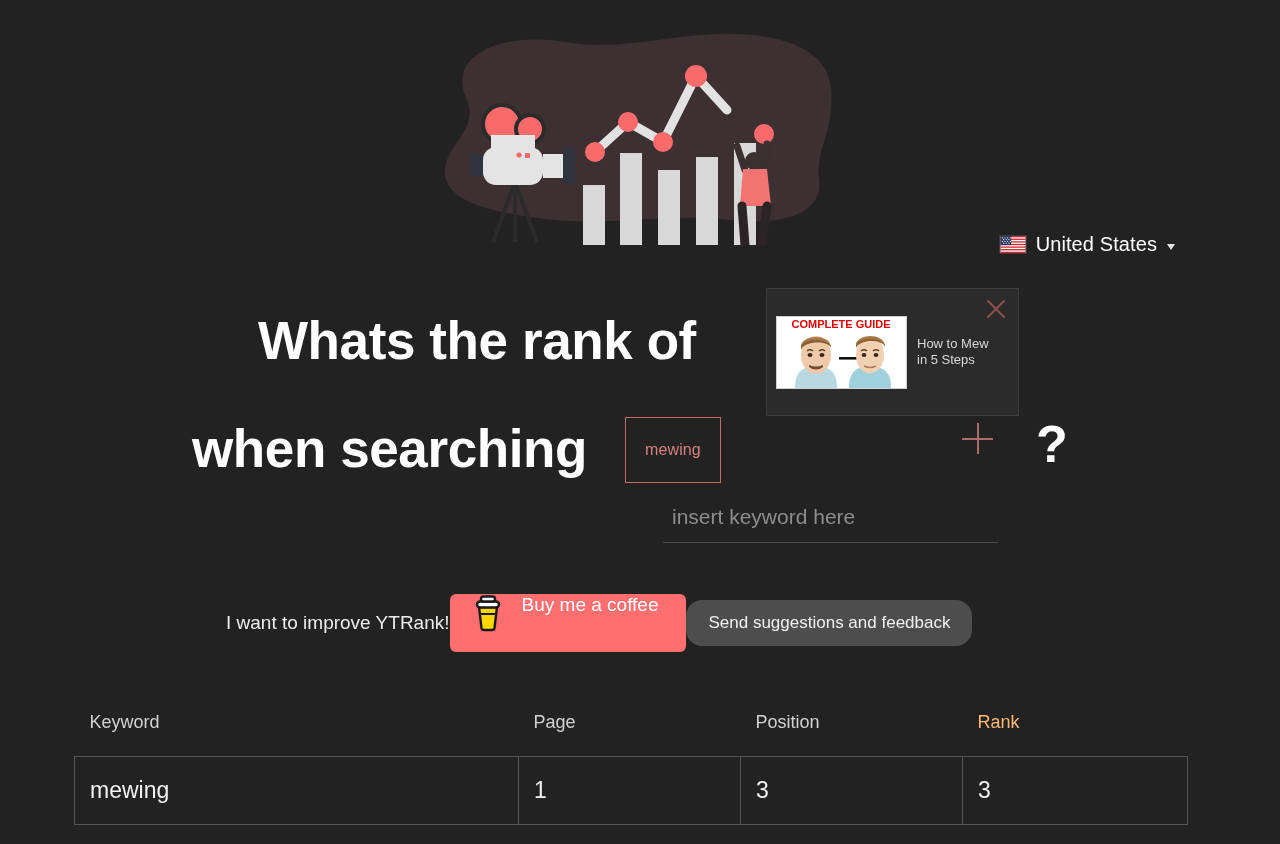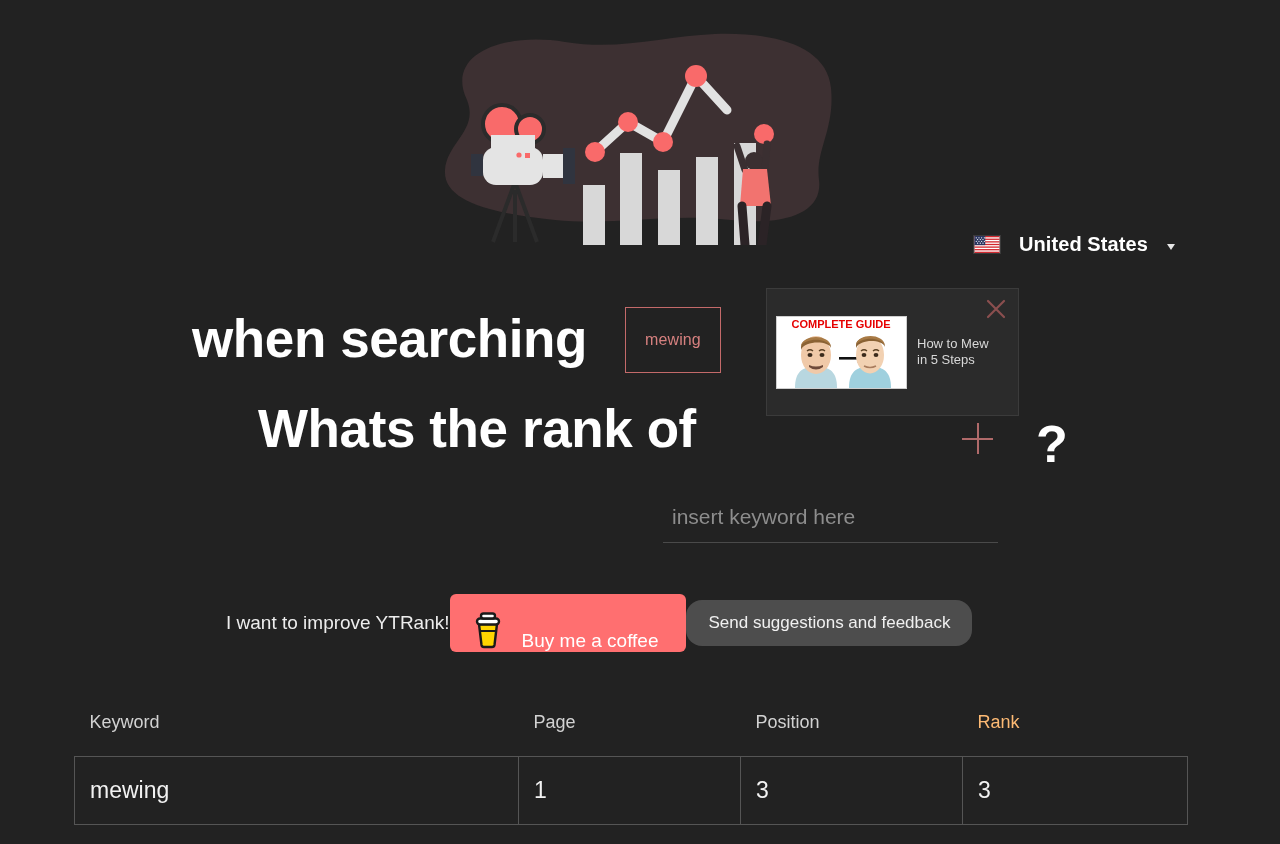--- a/index.html
+++ b/index.html
@@ -33,10 +33,9 @@
     top: 233px;
     display: flex;
     align-items: center;
-    gap: 18px;
+    gap: 9px;
     cursor: pointer;
     user-select: none;
-    font-weight: bold;
   }
   .flag {
     width: 28px;

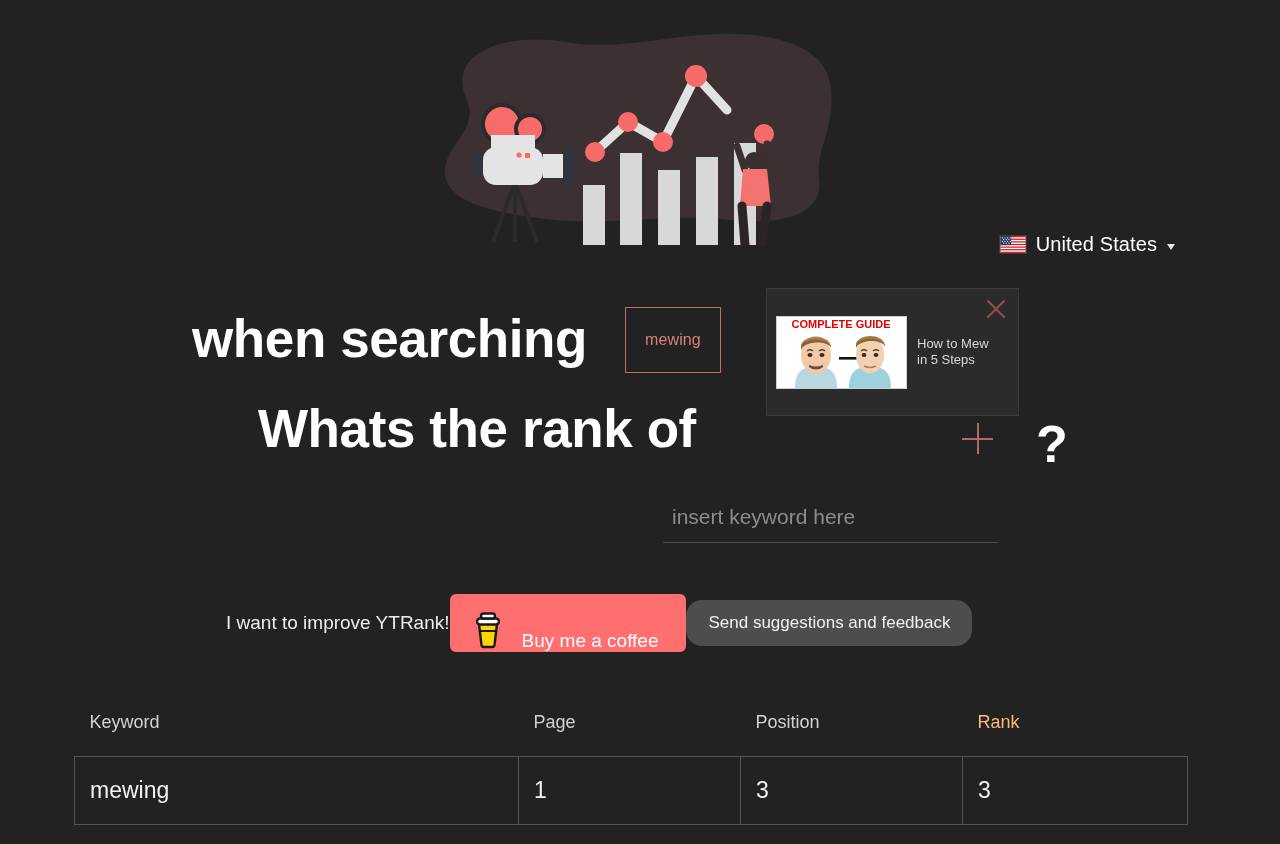--- a/index.html
+++ b/index.html
@@ -346,14 +346,14 @@
 </div>
 
 <div class="headline-wrap">
+  <div class="headline-line line1">
+    <span>Whats the rank of</span>
+  </div>
   <div class="headline-line line2">
     <span>when searching</span>
     <span class="keyword-chip">
       <span>mewing</span>
     </span>
-  </div>
-  <div class="headline-line line1">
-    <span>Whats the rank of</span>
   </div>
 </div>
 

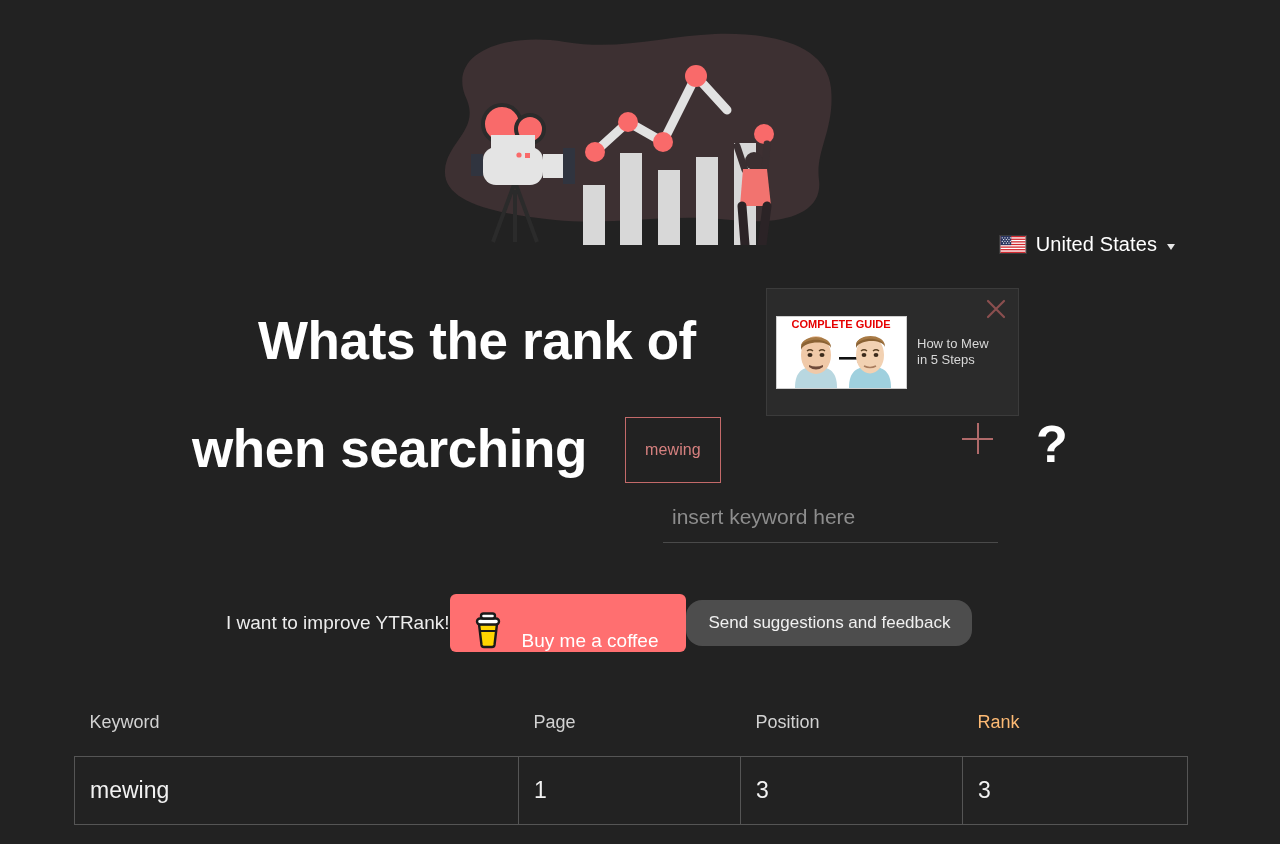--- a/index.html
+++ b/index.html
@@ -200,7 +200,7 @@
   }
   .coffee-btn {
     display: flex;
-    align-items: flex-end;
+    align-items: flex-start;
     gap: 19px;
     background: #ff6f70;
     border: none;

